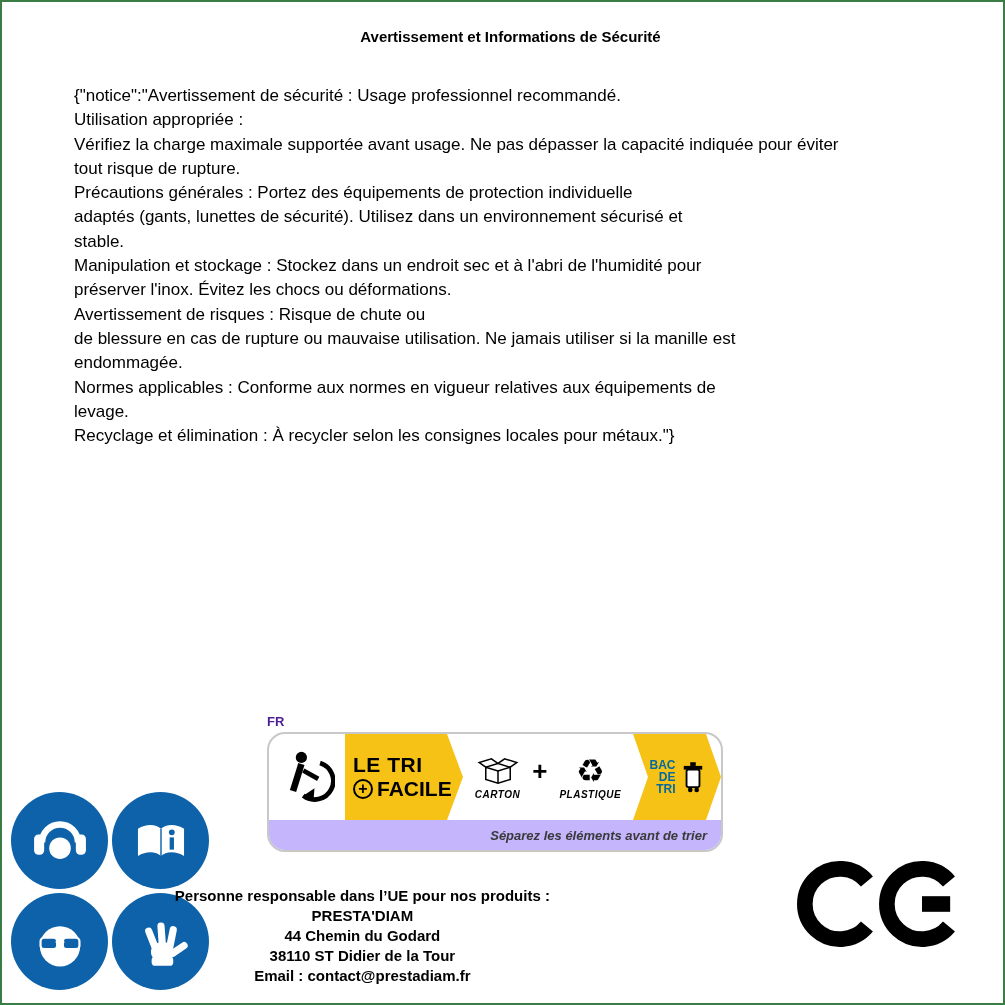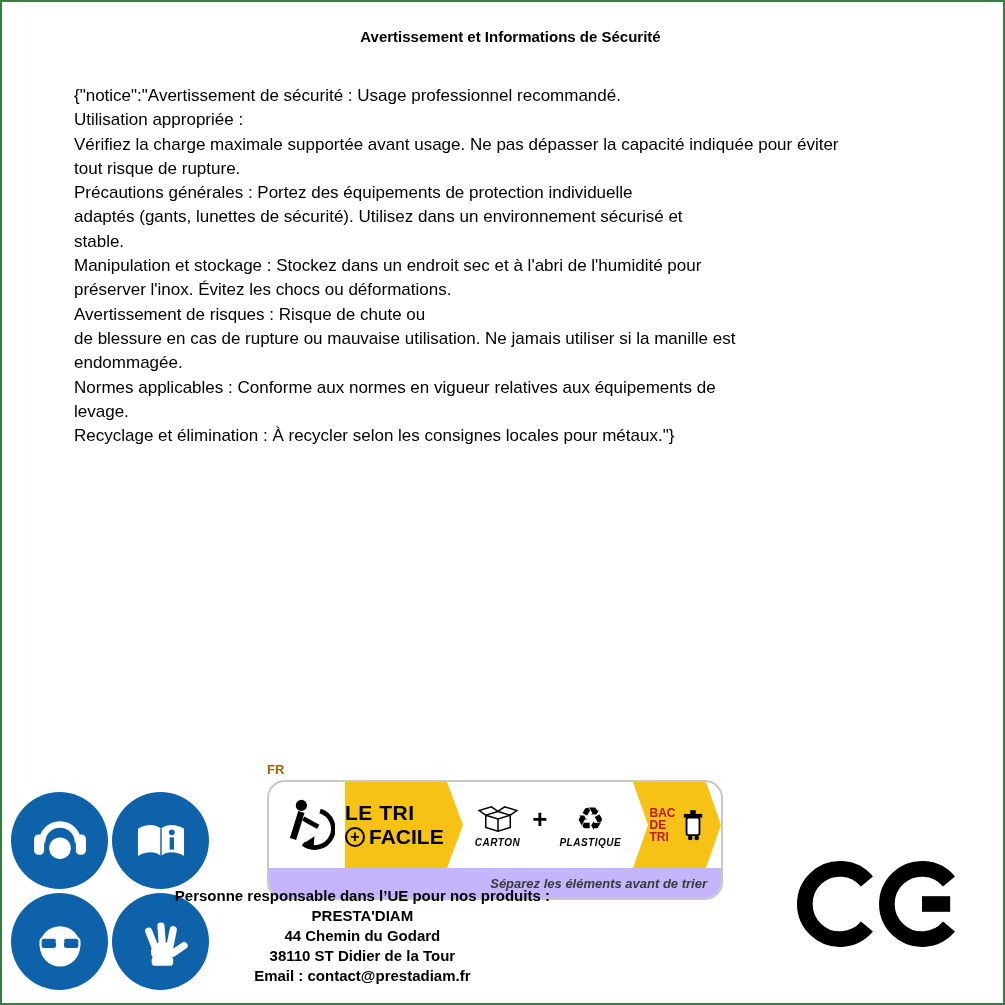--- a/index.html
+++ b/index.html
@@ -34,7 +34,7 @@
   .picto svg{width:72px;height:72px;display:block;}
   
   .tri-wrap{position:absolute;left:265px;top:712px;width:456px;}
-  .fr-label{font-size:13px;font-weight:bold;color:#a16207;margin-bottom:3px;margin-top:48px;}
+  .fr-label{font-size:13px;font-weight:bold;color:#4c1d95;margin-bottom:3px;}
   .tri-box{
     border:2px solid var(--label-border);border-radius:18px;background:#fff;
     overflow:hidden;display:flex;flex-direction:column;height:120px;

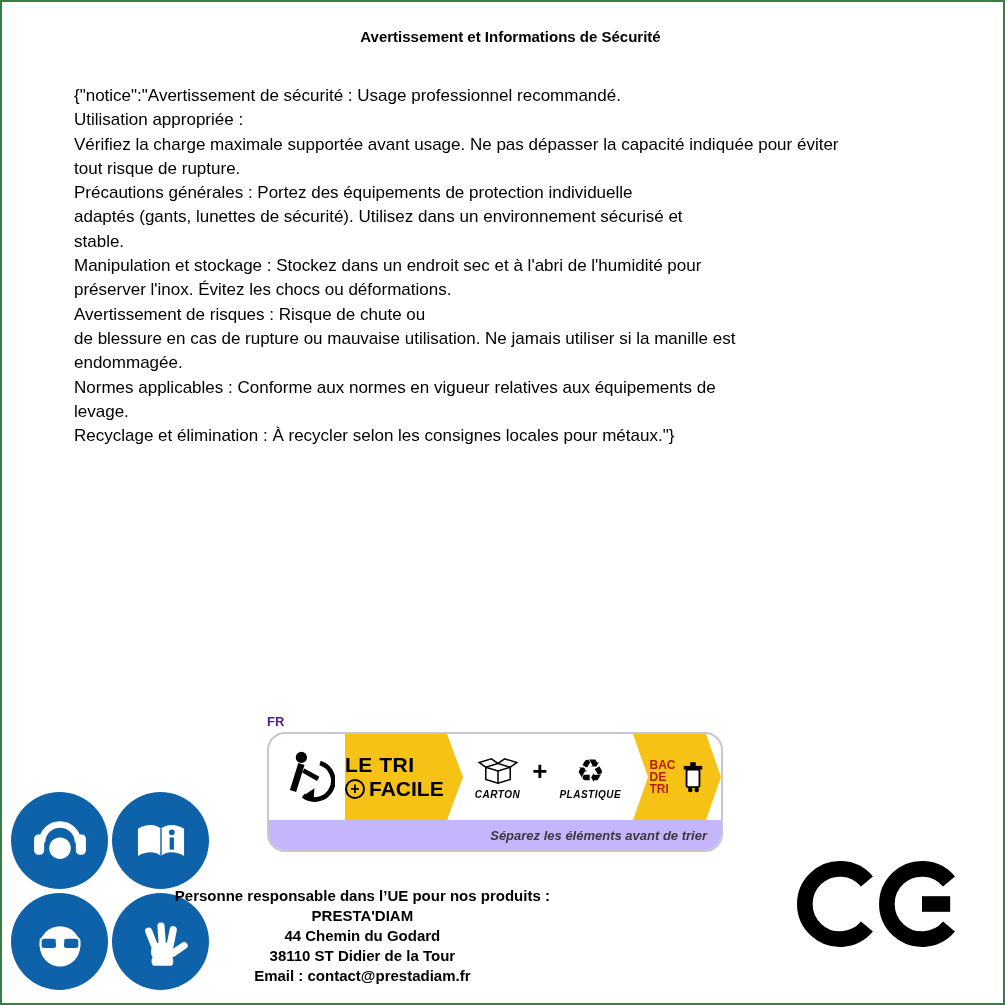--- a/index.html
+++ b/index.html
@@ -45,7 +45,7 @@
   .tri-yellow{
     width:118px;background:var(--yellow);
     clip-path:polygon(0 0,calc(100% - 16px) 0,100% 50%,calc(100% - 16px) 100%,0 100%);
-    display:flex;flex-direction:column;justify-content:center;gap:0;
+    display:flex;flex-direction:column;justify-content:center;padding-left:8px;gap:0;
   }
   .tri-yellow .l1{font-size:21px;font-weight:bold;color:#000;letter-spacing:.5px;}
   .tri-yellow .l2{font-size:21px;font-weight:bold;color:#000;display:flex;align-items:center;gap:4px;}

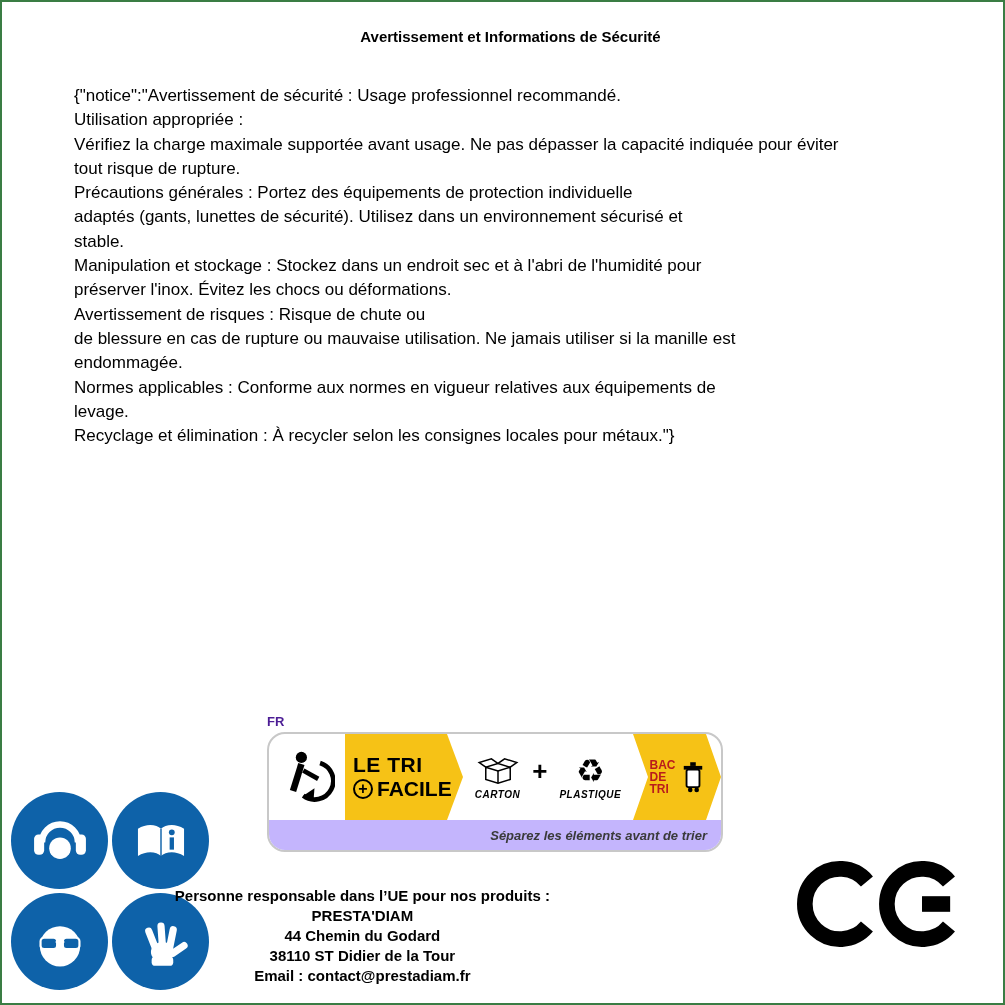--- a/index.html
+++ b/index.html
@@ -67,7 +67,7 @@
     clip-path:polygon(0 0,calc(100% - 15px) 0,100% 50%,calc(100% - 15px) 100%,0 100%,15px 50%);
     display:flex;align-items:center;justify-content:center;gap:5px;
   }
-  .bin-text{font-size:12px;font-weight:bold;color:#b91c1c;white-space:pre-line;text-align:left;line-height:12px;}
+  .bin-text{font-size:12px;font-weight:bold;color:#0369a1;white-space:pre-line;text-align:right;line-height:12px;}
   .tri-bin svg{width:24px;height:34px;}
   .tri-caption{
     height:30px;display:flex;align-items:center;justify-content:flex-end;

